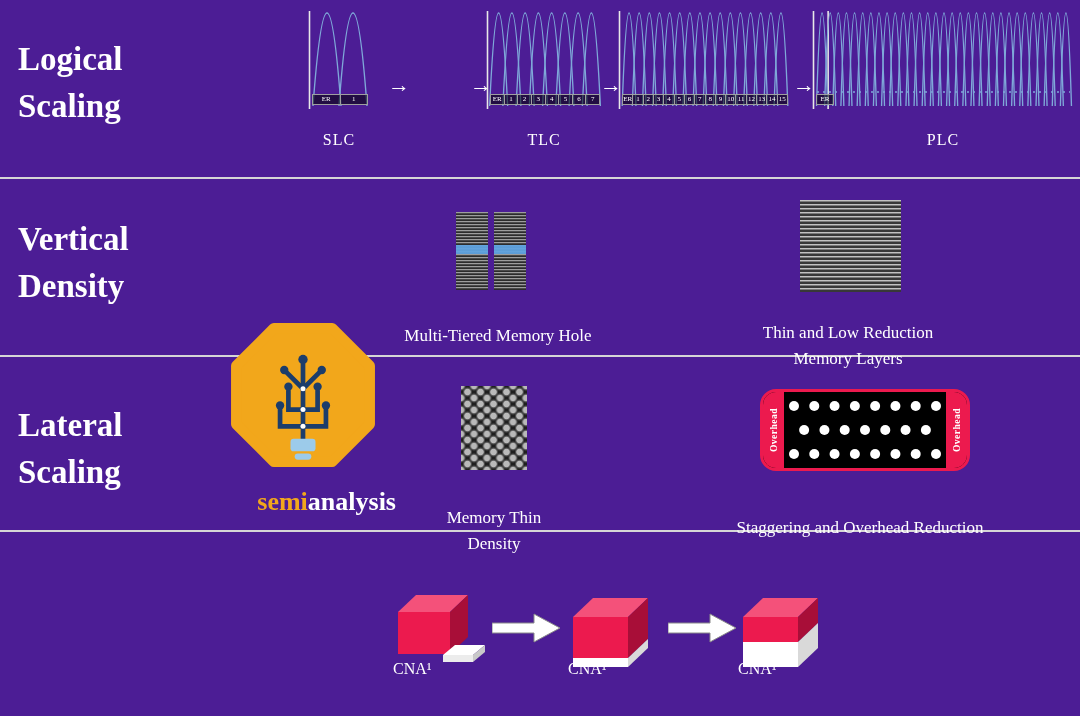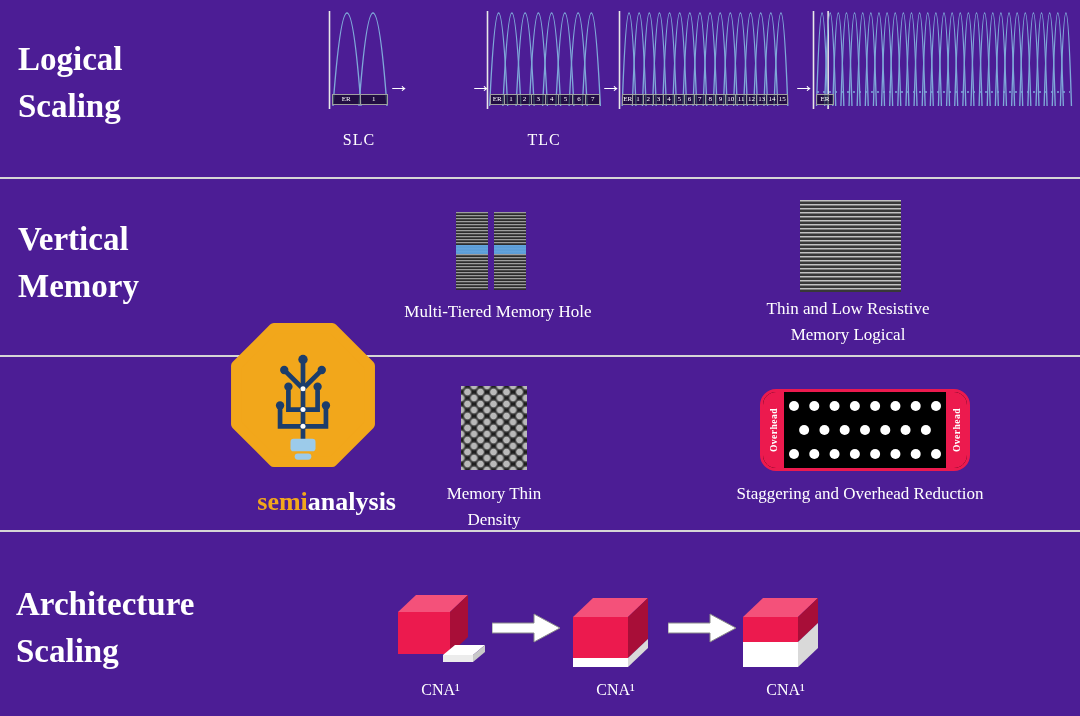--- a/index.html
+++ b/index.html
@@ -67,7 +67,7 @@
   <div class="row-title" style="left:18px;top:216px;width:150px">Vertical Memory</div>
   <div class="row-title" style="left:16px;top:581px;width:262px">Architecture Scaling</div>
 
-  <div class="wave-cell" style="left:328px;width:62px">
+  <div class="wave-cell" style="left:308px;width:62px">
     <div class="wave-box">
       <div class="wave-strip">
           <span>ER</span>

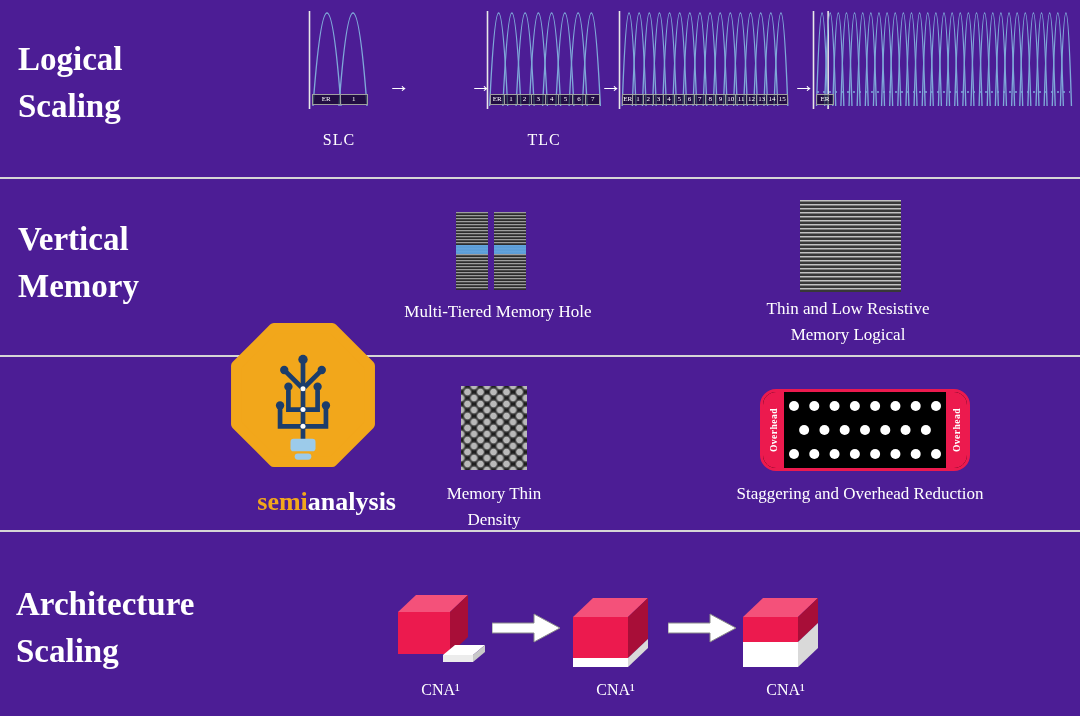--- a/index.html
+++ b/index.html
@@ -198,6 +198,7 @@
           <line x1="5" y1="84" x2="258" y2="84" stroke="#7FA8D9" stroke-width="1.6" stroke-dasharray="2 4"></line>
         </svg>
       </div>
+    <div class="wave-name">PLC</div>
   </div>
 
   <div class="pillar" style="left:456px"></div>

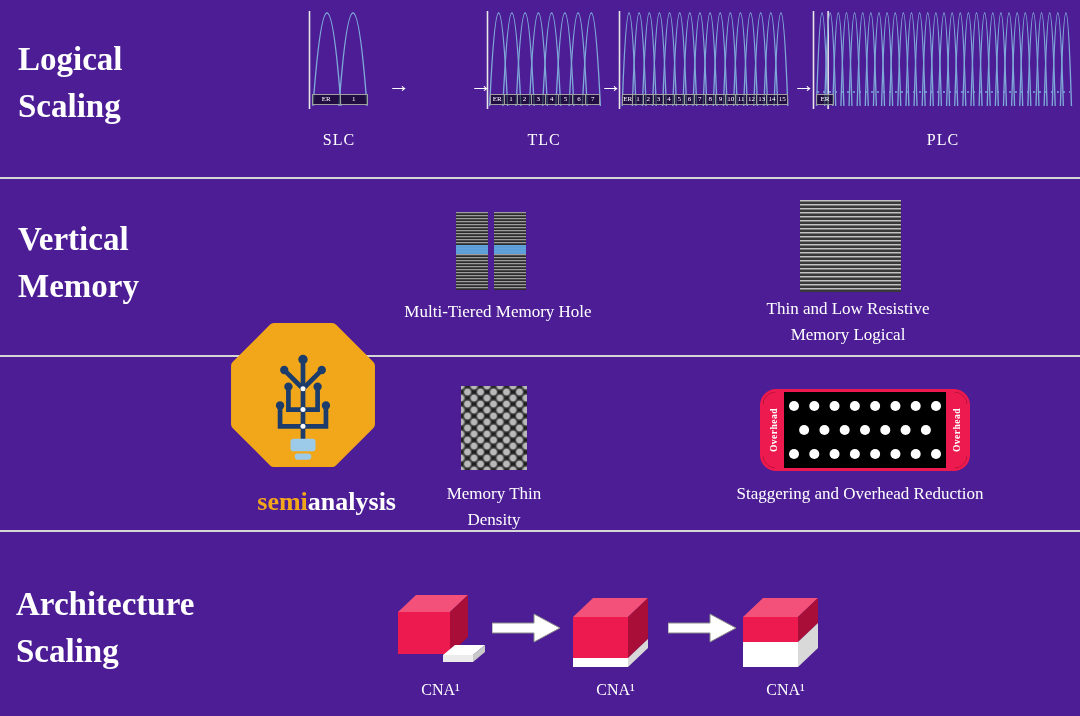--- a/index.html
+++ b/index.html
@@ -64,7 +64,7 @@
   <div class="divider" style="top:530px"></div>
 
   <div class="row-title" style="left:18px;top:36px;width:150px">Logical Scaling</div>
-  <div class="row-title" style="left:18px;top:216px;width:150px">Vertical Memory</div>
+  <div class="row-title" style="left:18px;top:216px;width:150px">Vertical Density</div>
   <div class="row-title" style="left:16px;top:581px;width:262px">Architecture Scaling</div>
 
   <div class="wave-cell" style="left:308px;width:62px">

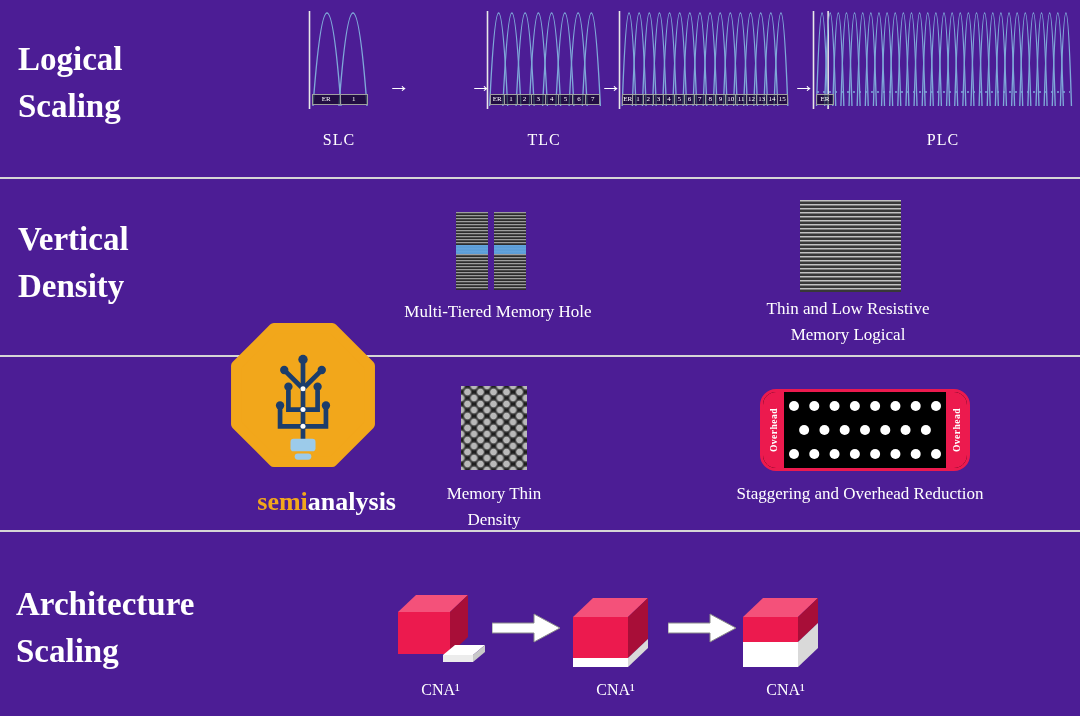--- a/index.html
+++ b/index.html
@@ -21,7 +21,7 @@
   .wave-name{margin-top:18px;text-align:center;font-size:16px;letter-spacing:1px;color:#fff;}
   .wave-arrow{position:absolute;top:72px;font-size:22px;font-weight:bold;color:#fff;}
 
-  .caption{position:absolute;text-align:center;font-size:17px;color:#fff;line-height:1.5;z-index:2;}
+  .caption{position:absolute;text-align:center;font-size:17px;color:#fff;line-height:1.5;z-index:2;margin-top:24px;}
 
   
   .pillar{position:absolute;top:212px;width:32px;height:78px;

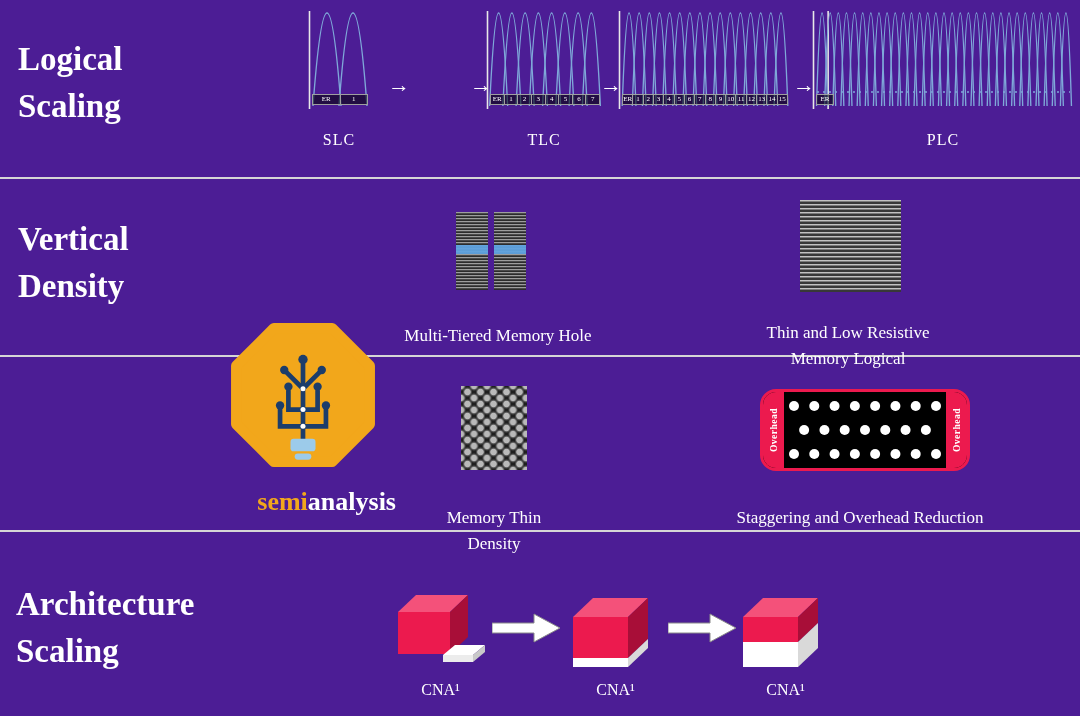--- a/index.html
+++ b/index.html
@@ -206,7 +206,7 @@
   <div class="caption" style="left:358px;top:299px;width:280px">Multi-Tiered Memory Hole</div>
 
   <div class="layers"></div>
-  <div class="caption" style="left:738px;top:296px;width:220px">Thin and Low Resistive Memory Logical</div>
+  <div class="caption" style="left:738px;top:296px;width:220px">Thin and Low Reduction Memory Layers</div>
 
   <div class="logo">
     <svg width="146" height="150" viewBox="0 0 140 140">

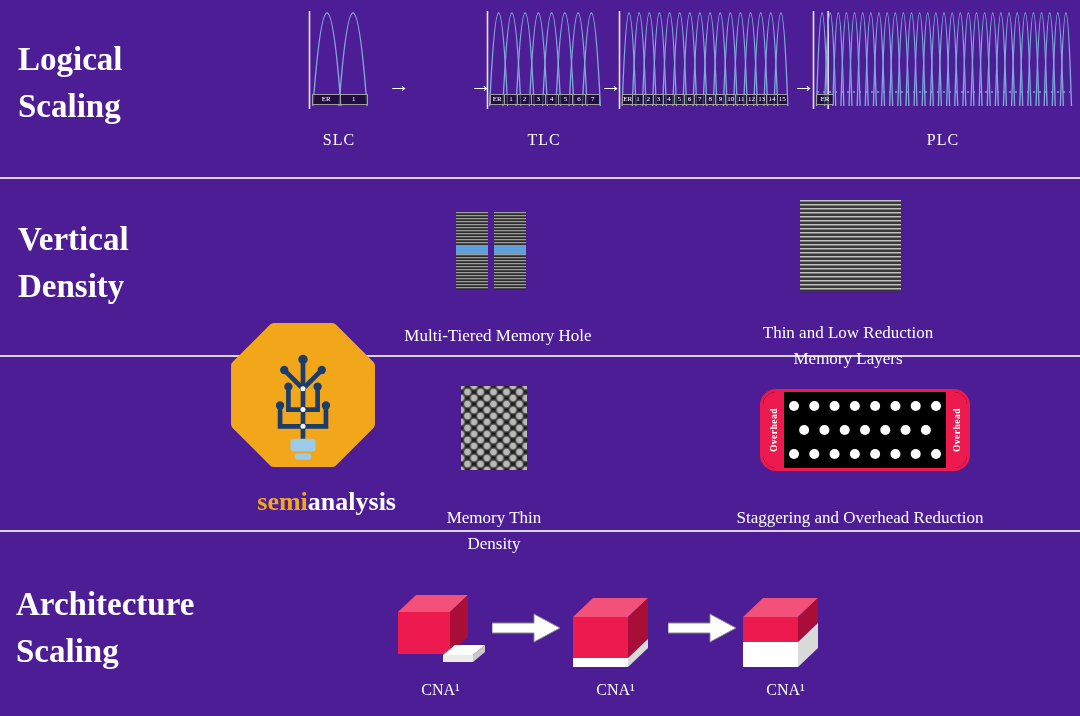--- a/index.html
+++ b/index.html
@@ -65,6 +65,7 @@
 
   <div class="row-title" style="left:18px;top:36px;width:150px">Logical Scaling</div>
   <div class="row-title" style="left:18px;top:216px;width:150px">Vertical Density</div>
+  <div class="row-title" style="left:18px;top:402px;width:150px">Lateral Scaling</div>
   <div class="row-title" style="left:16px;top:581px;width:262px">Architecture Scaling</div>
 
   <div class="wave-cell" style="left:308px;width:62px">

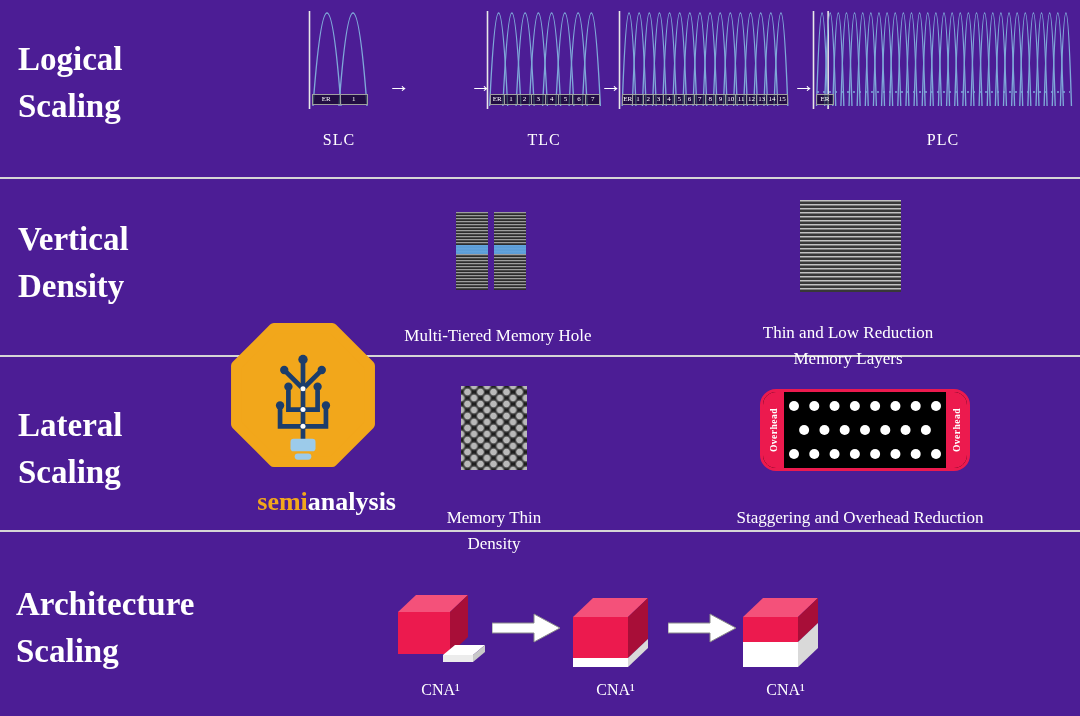--- a/index.html
+++ b/index.html
@@ -280,7 +280,7 @@
       <span>Overhead</span>
     </div>
   </div>
-  <div class="caption" style="left:660px;top:481px;width:400px">Staggering and Overhead Reduction</div>
+  <div class="caption" style="left:660px;top:491px;width:400px">Staggering and Overhead Reduction</div>
 
   <div class="cube" style="left:393px">
     <svg width="95" height="85" viewBox="0 0 95 85">

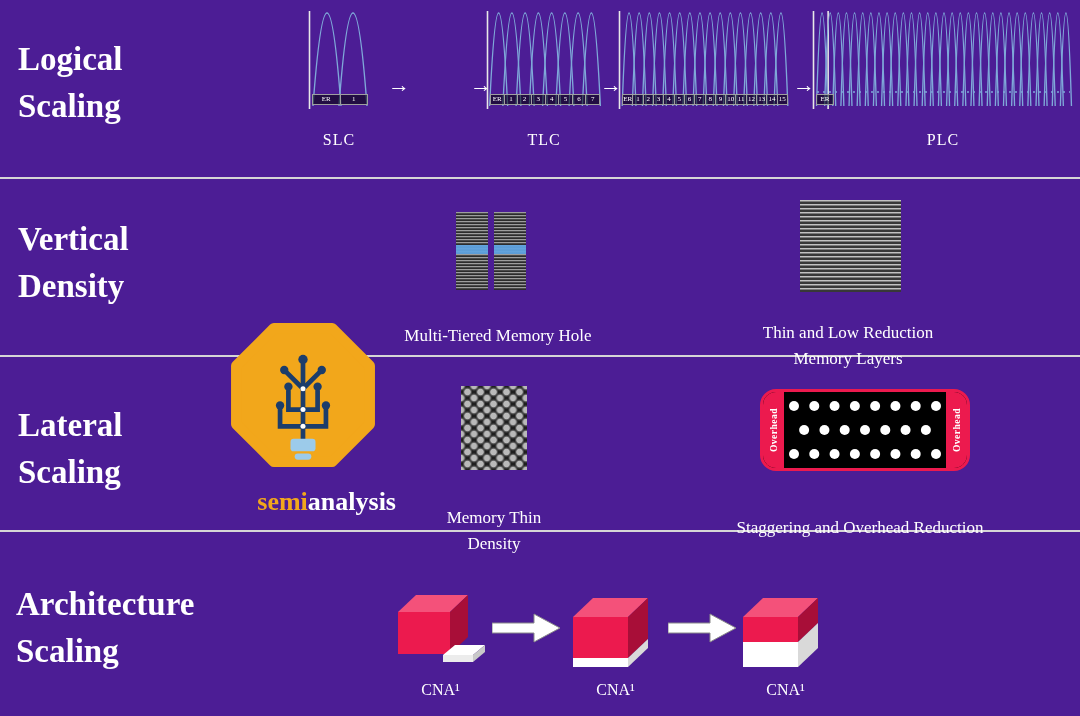--- a/index.html
+++ b/index.html
@@ -66,7 +66,6 @@
   <div class="row-title" style="left:18px;top:36px;width:150px">Logical Scaling</div>
   <div class="row-title" style="left:18px;top:216px;width:150px">Vertical Density</div>
   <div class="row-title" style="left:18px;top:402px;width:150px">Lateral Scaling</div>
-  <div class="row-title" style="left:16px;top:581px;width:262px">Architecture Scaling</div>
 
   <div class="wave-cell" style="left:308px;width:62px">
     <div class="wave-box">

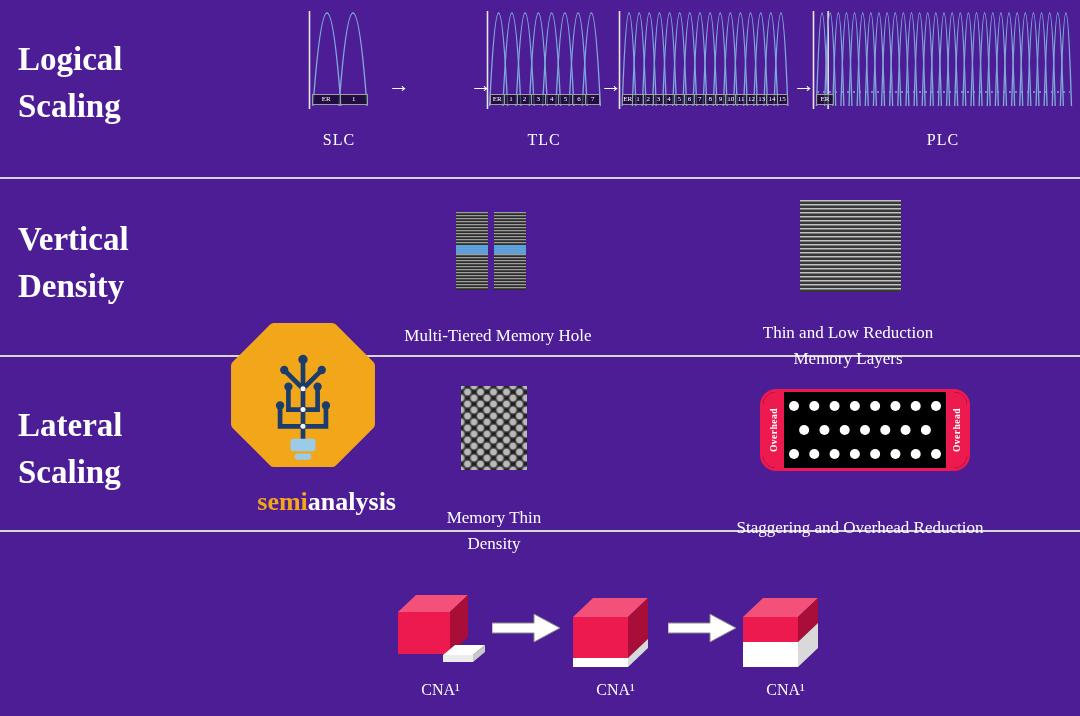--- a/index.html
+++ b/index.html
@@ -51,7 +51,7 @@
 
   
   .cube{position:absolute;top:592px;}
-  .cube-label{position:absolute;top:681px;width:95px;text-align:center;font-size:16px;color:#fff;}
+  .cube-label{position:absolute;top:660px;width:95px;font-size:16px;color:#fff;}
   .flow-arrow{position:absolute;top:612px;}
 </style>
 </head>

